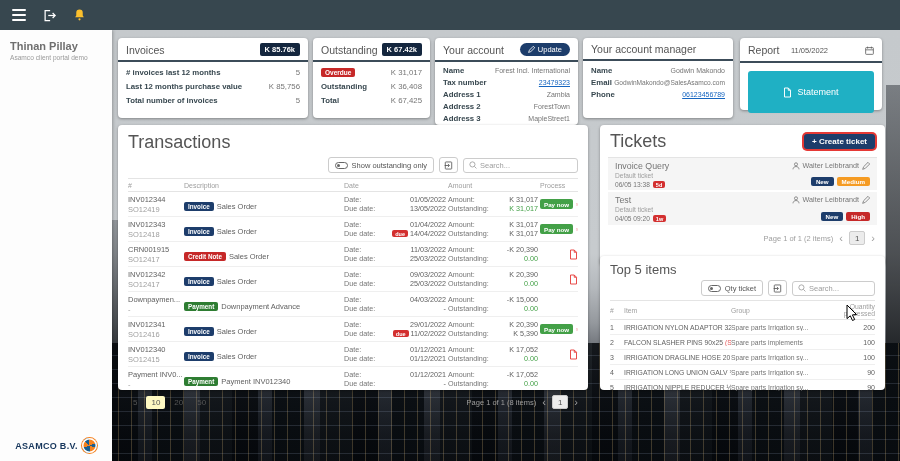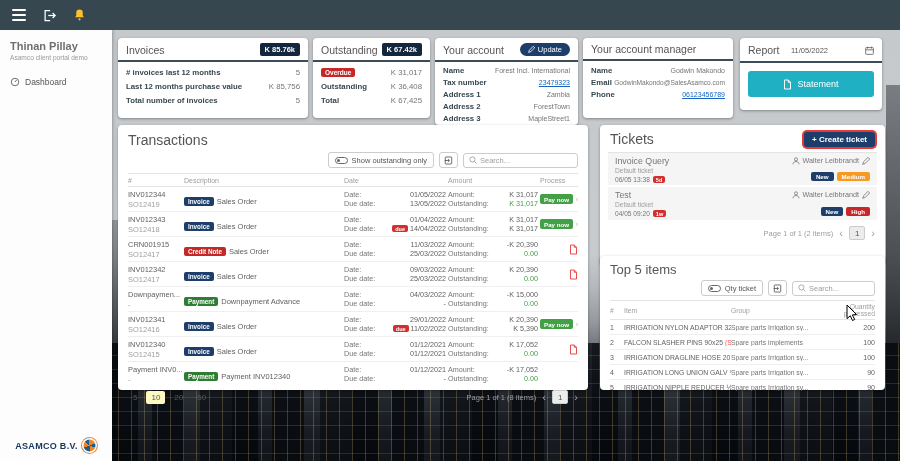--- a/index.html
+++ b/index.html
@@ -158,13 +158,6 @@
       <div class="sb-name">Thinan Pillay</div>
       <div class="sb-sub">Asamco client portal demo</div>
     </div>
-    <div class="sb-nav">
-      <svg width="10" height="10" viewBox="0 0 24 24" fill="none" stroke="#555" stroke-width="2">
-          <circle cx="12" cy="12" r="9"></circle>
-          <path d="M12 12l4-5"></path>
-        </svg>
-      <span>Dashboard</span>
-    </div>
     <div class="sb-logo">
       <b>ASAMCO B.V.</b>
       <span class="globe"></span>

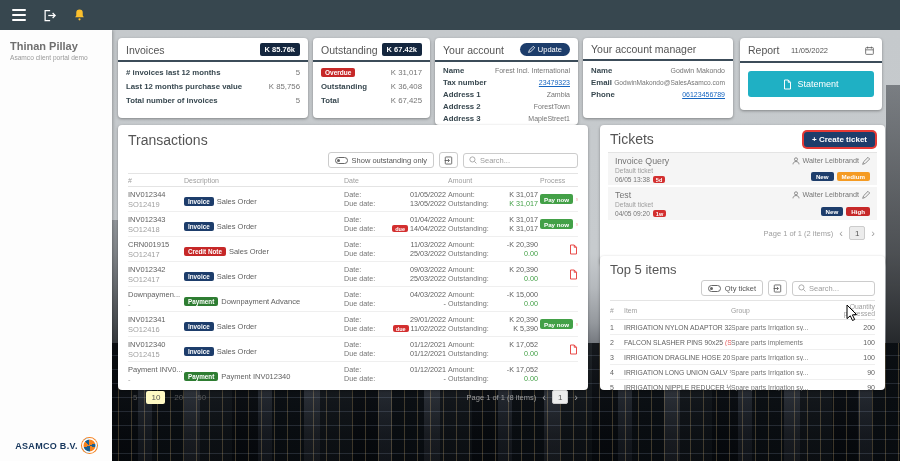--- a/index.html
+++ b/index.html
@@ -48,7 +48,7 @@
   .redpill { background:#c62828; color:#fff; font-size:6.5px; font-weight:bold; padding:1px 4px; border-radius:2px; }
 
   .updbtn { display:flex; align-items:center; gap:3px; background:#1d3d6b; color:#fff; font-size:7.5px; padding:2px 8px; border-radius:9px; border:none; cursor:pointer; }
-  .tealbtn { display:flex; align-items:center; justify-content:center; gap:5px; background:#1fb0c4; color:#fff; font-size:9px; width:calc(100% - 16px); margin:8px; height:26px; border:none; border-radius:3px; cursor:pointer; }
+  .tealbtn { display:flex; align-items:center; justify-content:center; gap:5px; background:#1fb0c4; color:#fff; font-size:9px; width:calc(100% - 16px); margin:8px; height:42px; border:none; border-radius:3px; cursor:pointer; }
   .dateinput { display:flex; align-items:center; gap:4px; }
   .dateinput input { border:none; outline:none; font-size:7.5px; color:#555; width:70px; font-family:"Liberation Sans",sans-serif; }
 

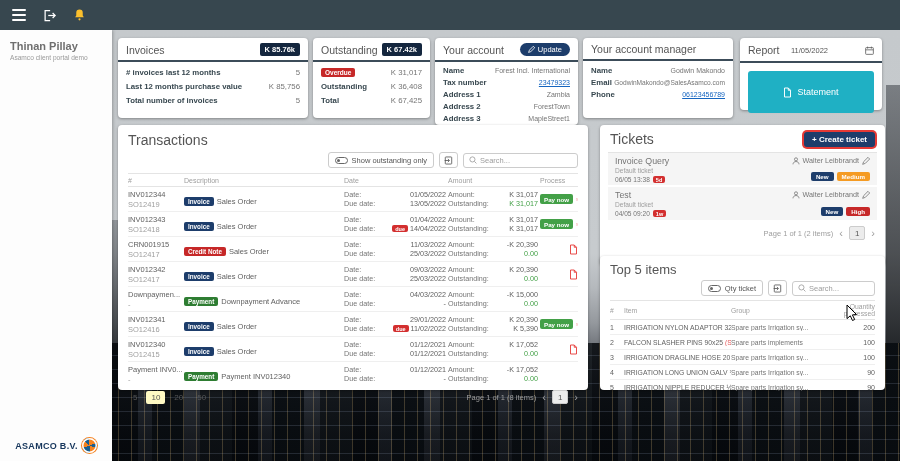--- a/index.html
+++ b/index.html
@@ -53,7 +53,7 @@
   .dateinput input { border:none; outline:none; font-size:7.5px; color:#555; width:70px; font-family:"Liberation Sans",sans-serif; }
 
   
-  .bigtitle { font-size:14px; color:#555; }
+  .bigtitle { font-size:18px; color:#555; }
   .toolbar { display:flex; justify-content:flex-end; align-items:center; gap:5px; margin-top:4px; }
   .tbtn { display:flex; align-items:center; gap:4px; border:1px solid #ccc; background:#fff; border-radius:3px; padding:2.5px 6px; font-size:7.5px; color:#555; cursor:pointer; }
   .toggle { width:13px; height:7px; border:1px solid #666; border-radius:4px; position:relative; }

